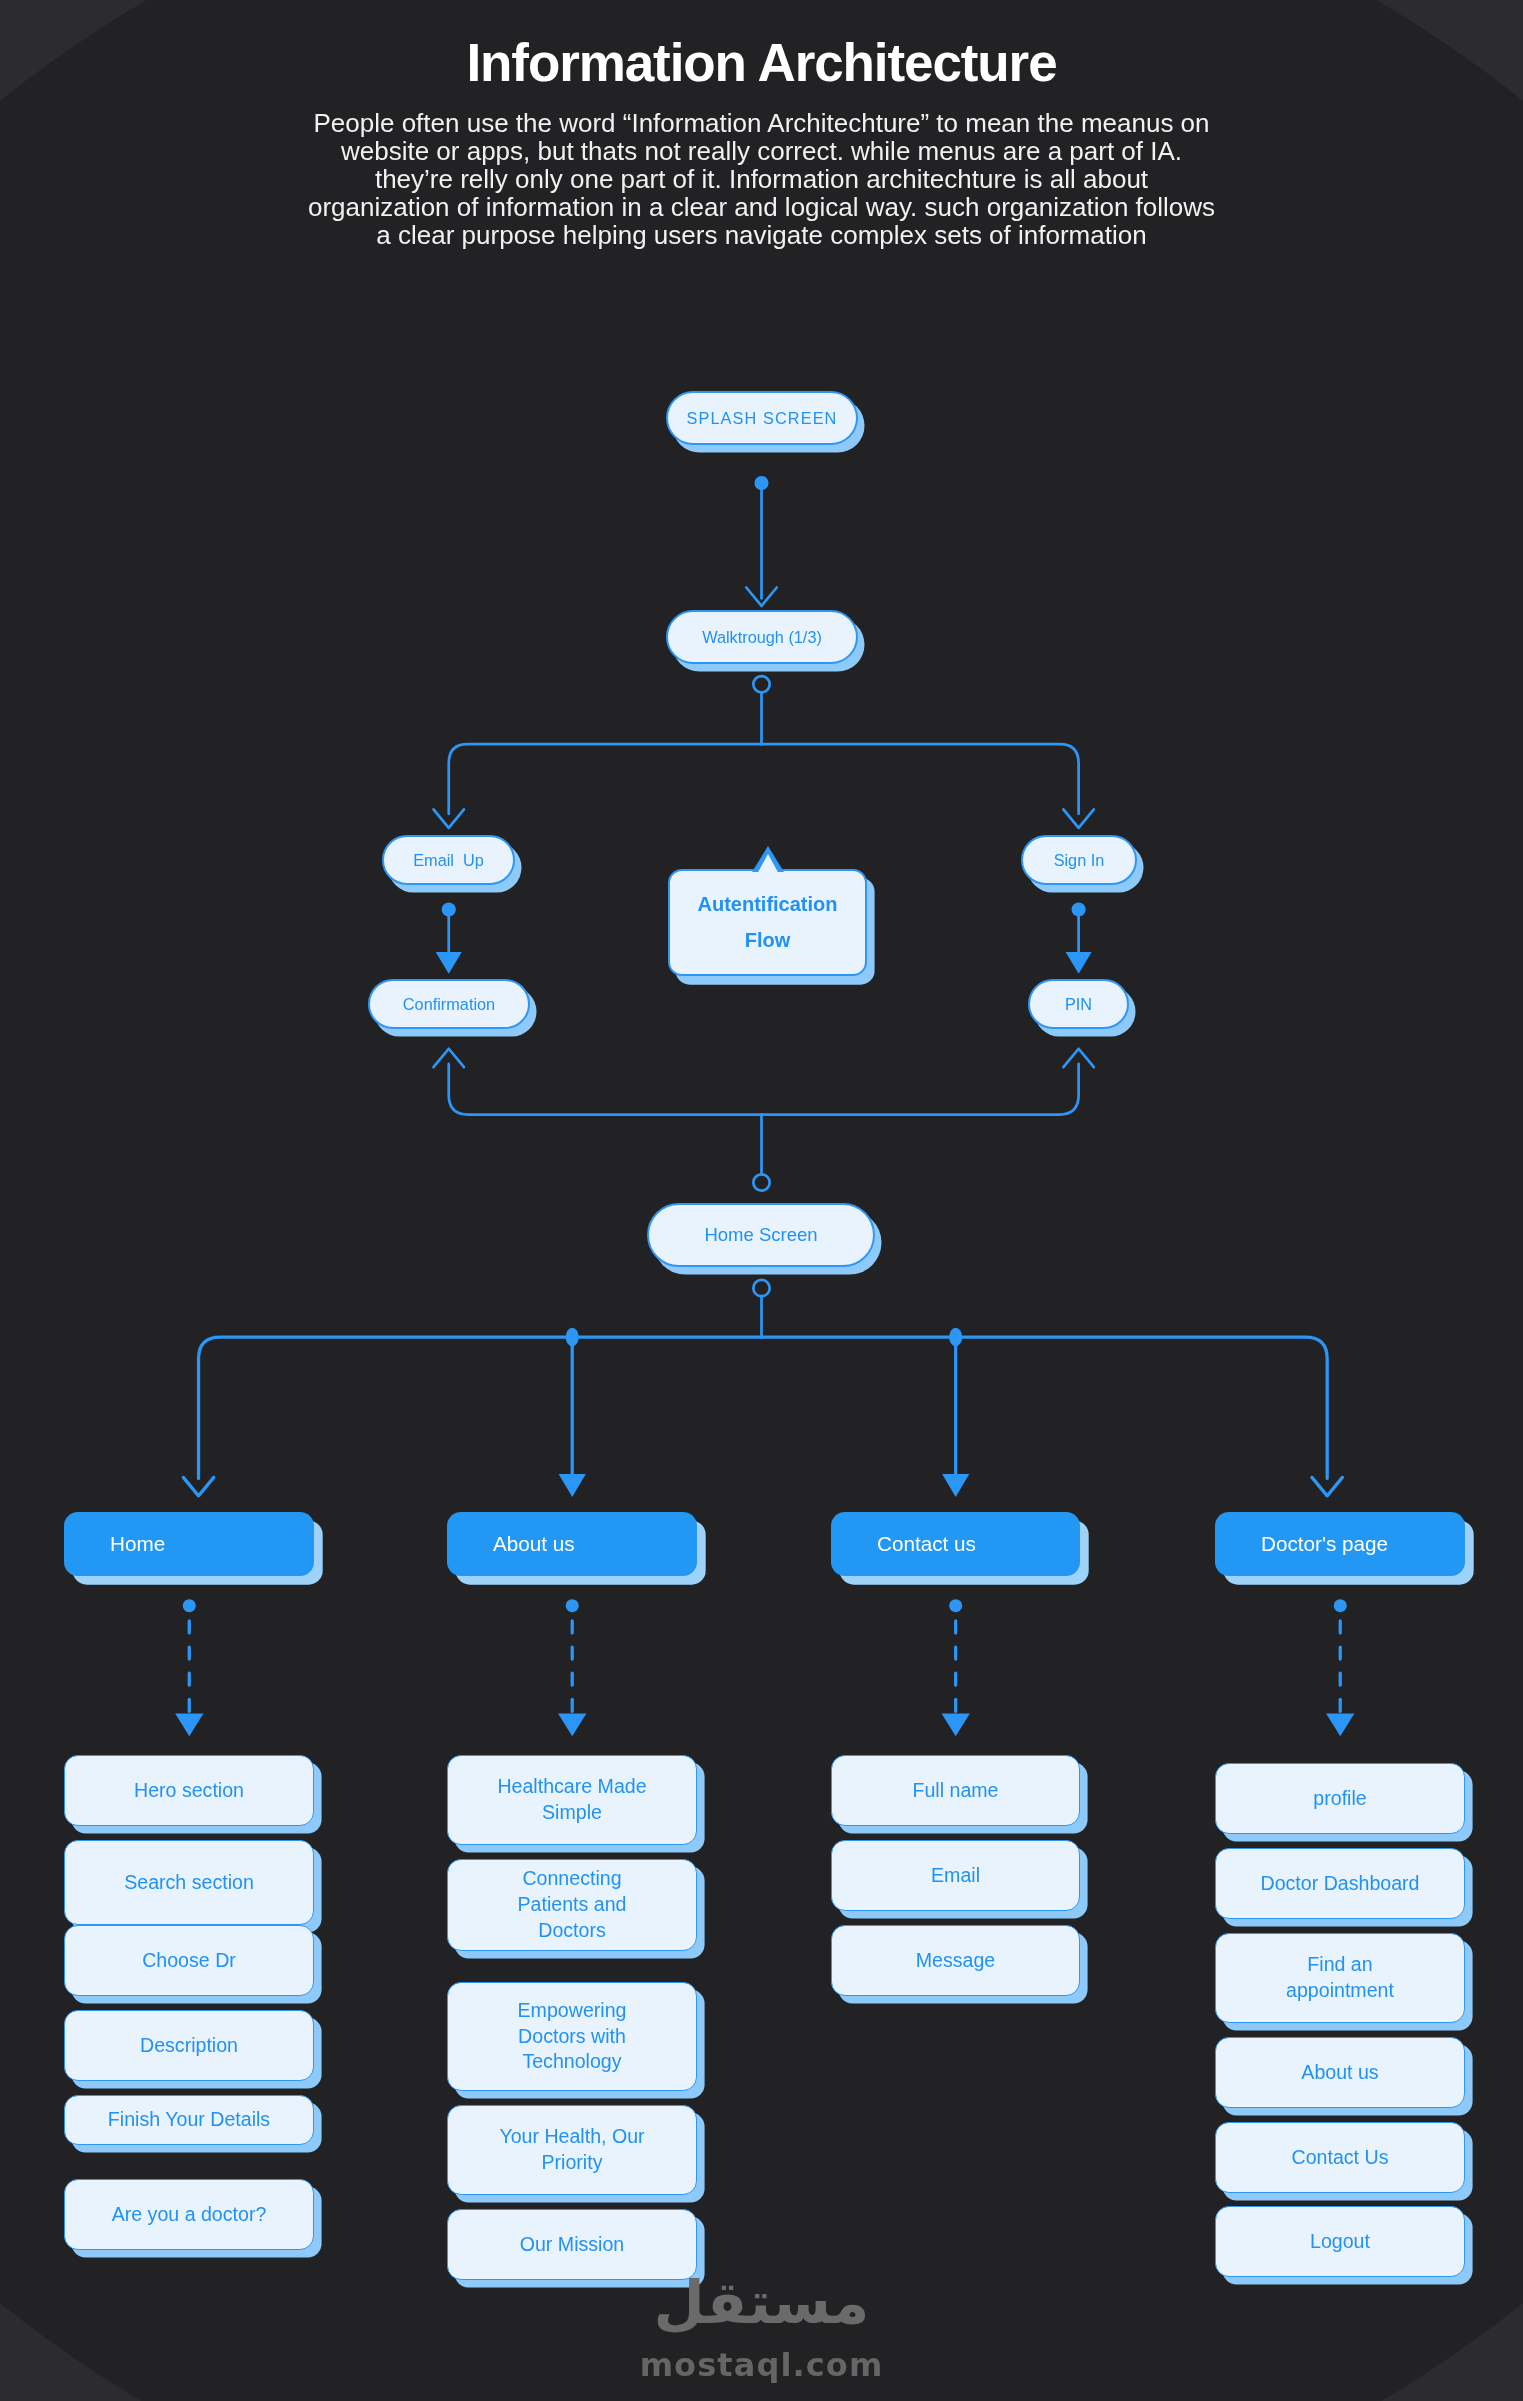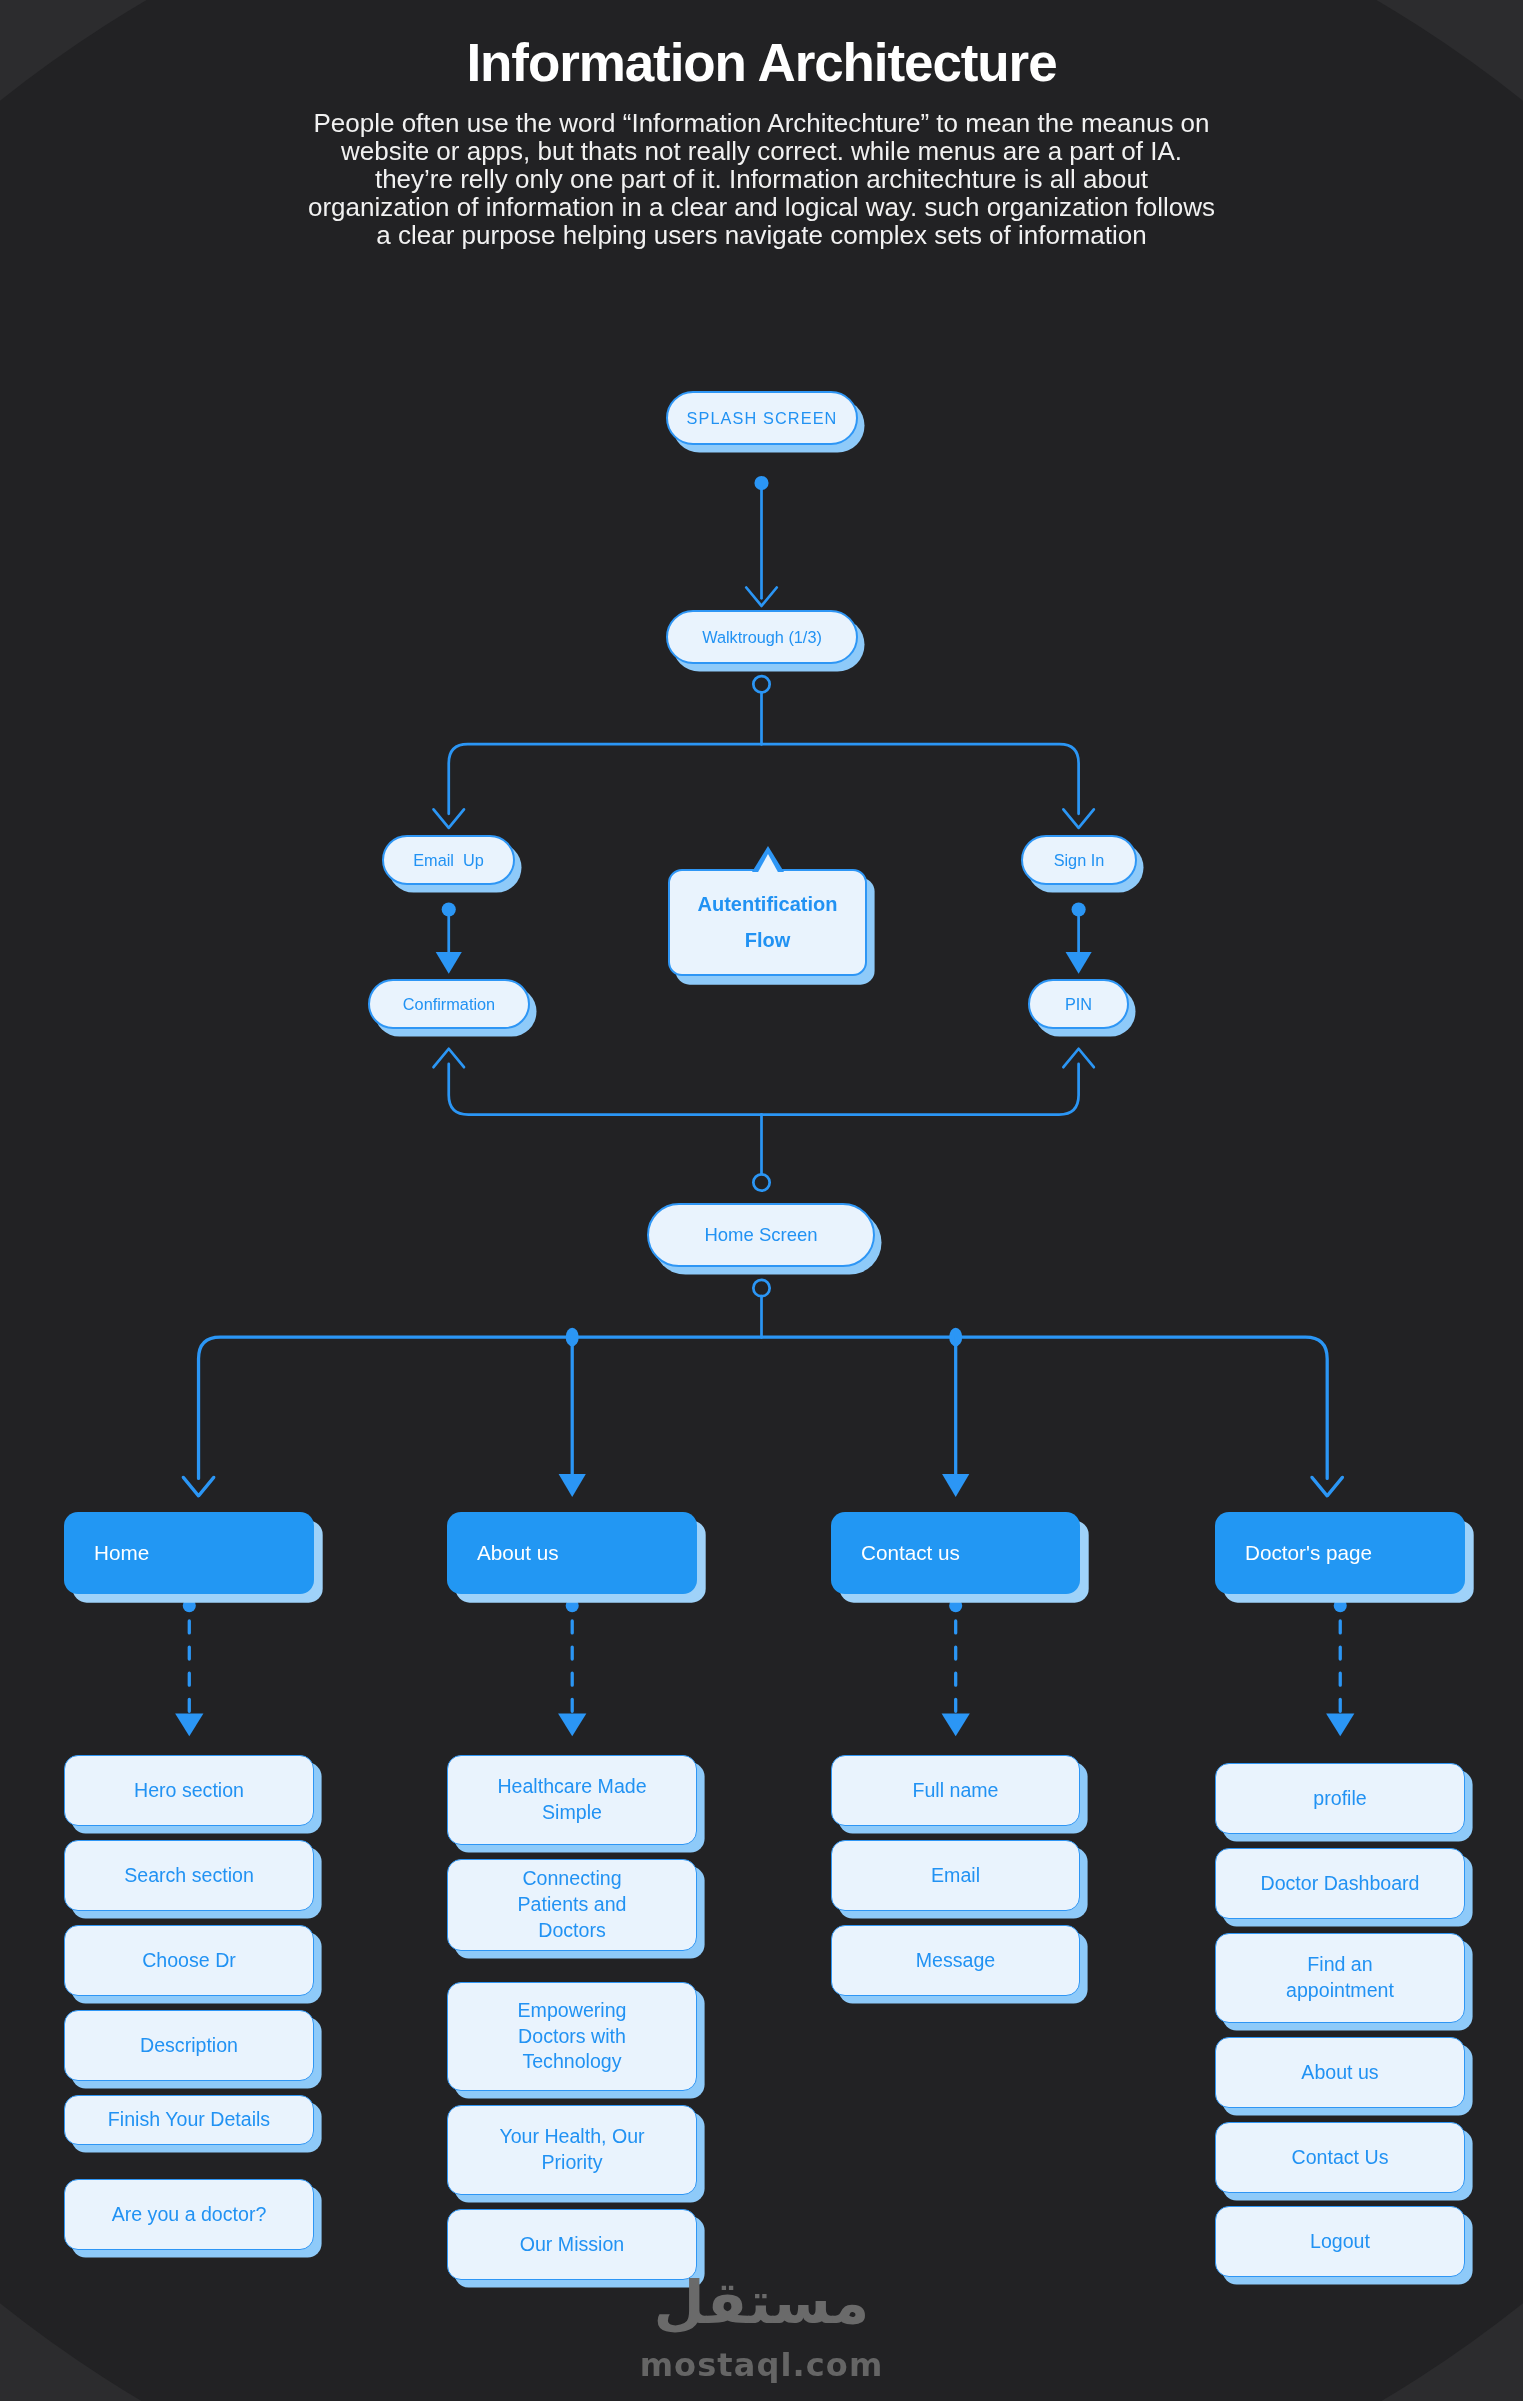--- a/index.html
+++ b/index.html
@@ -40,9 +40,9 @@
              width:0;height:0;border-left:11.4px solid transparent;
              border-right:11.4px solid transparent;border-bottom:20px solid #e9f3fd;}
   
-  .col-header{position:absolute;top:1512px;height:82px;background:#2297f3;
+  .col-header{position:absolute;top:1512px;height:64px;background:#2297f3;
               border-radius:14px;color:#ffffff;font-size:20.7px;font-weight:500;
-              display:flex;align-items:center;padding-left:30px;box-sizing:border-box;
+              display:flex;align-items:center;padding-left:46px;box-sizing:border-box;
               box-shadow:8.7px 8.7px 0 #9fd2f9;}
   .ch1{left:64px;width:250px;}
   .ch2{left:447px;width:250px;}

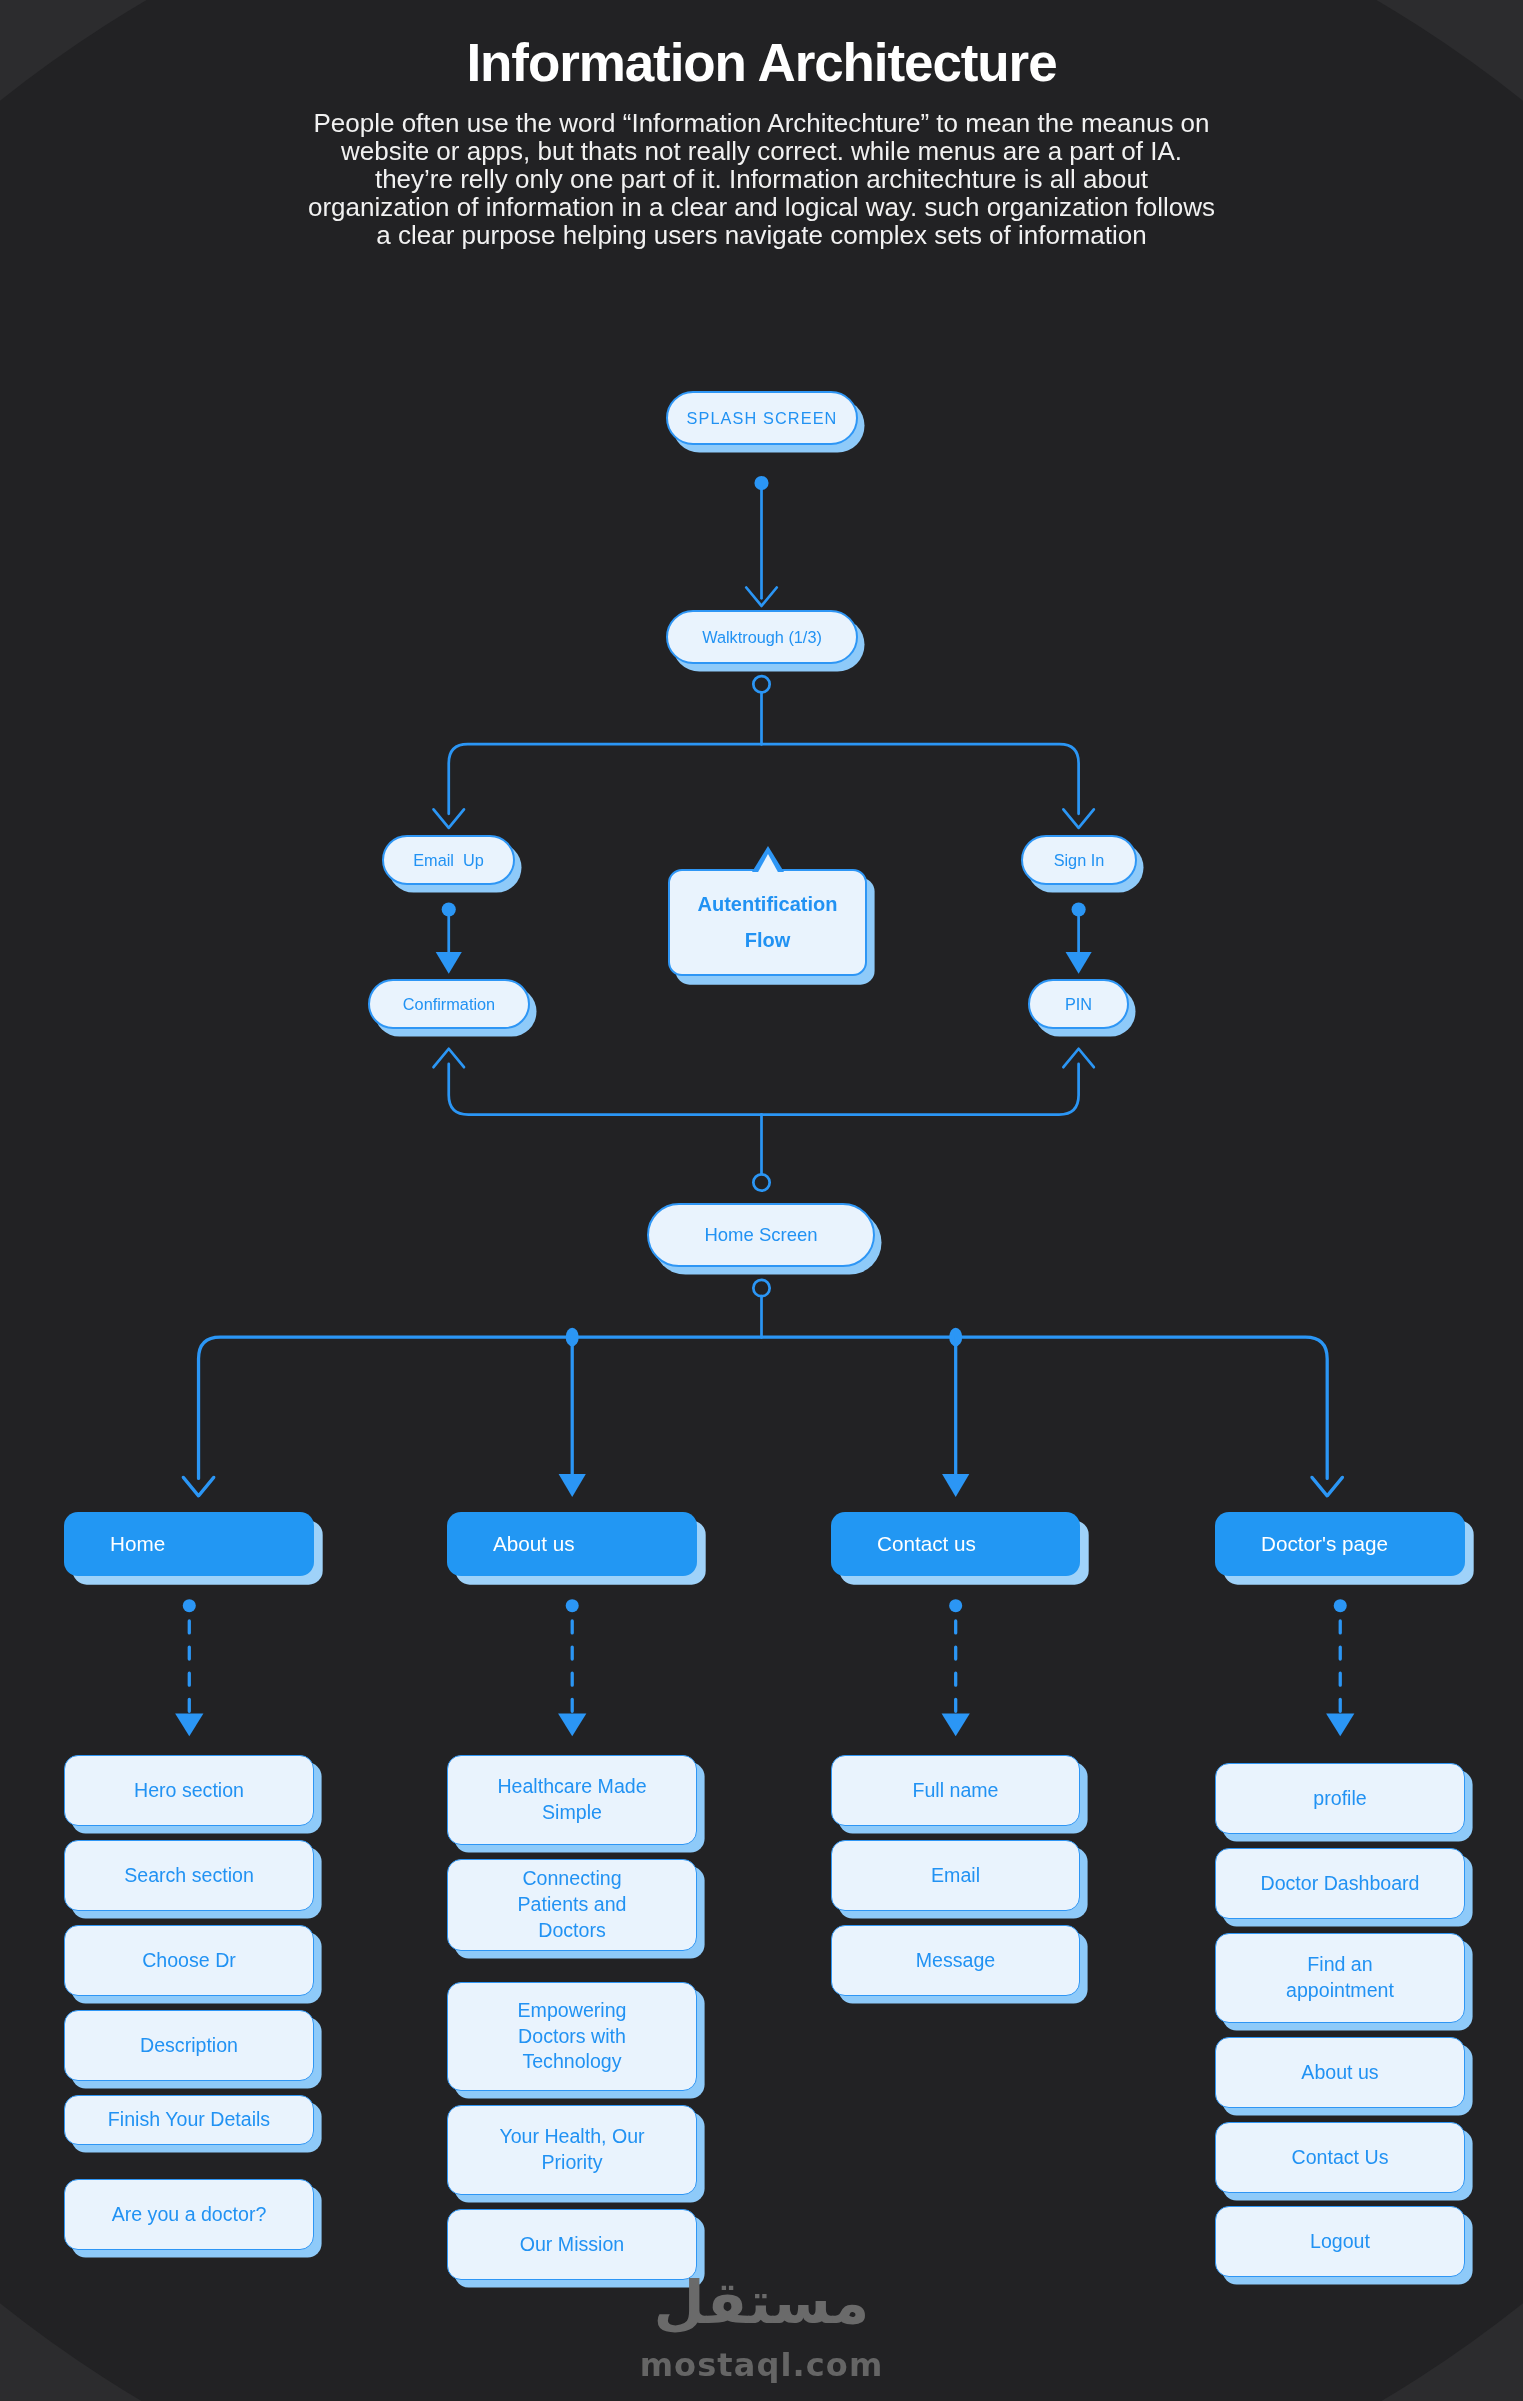--- a/index.html
+++ b/index.html
@@ -174,7 +174,7 @@
   <div class="col-header ch4">Doctor's page</div>
 
   <div class="sub-item c1" style="top:1755px;height:71px">Hero section</div>
-  <div class="sub-item c1" style="top:1840px;height:71px">Search section</div>
+  <div class="sub-item c1" style="top:1840px;height:85px">Search section</div>
   <div class="sub-item c1" style="top:1925px;height:71px">Choose Dr</div>
   <div class="sub-item c1" style="top:2010px;height:71px">Description</div>
   <div class="sub-item c1" style="top:2095px;height:50px">Finish Your Details</div>

